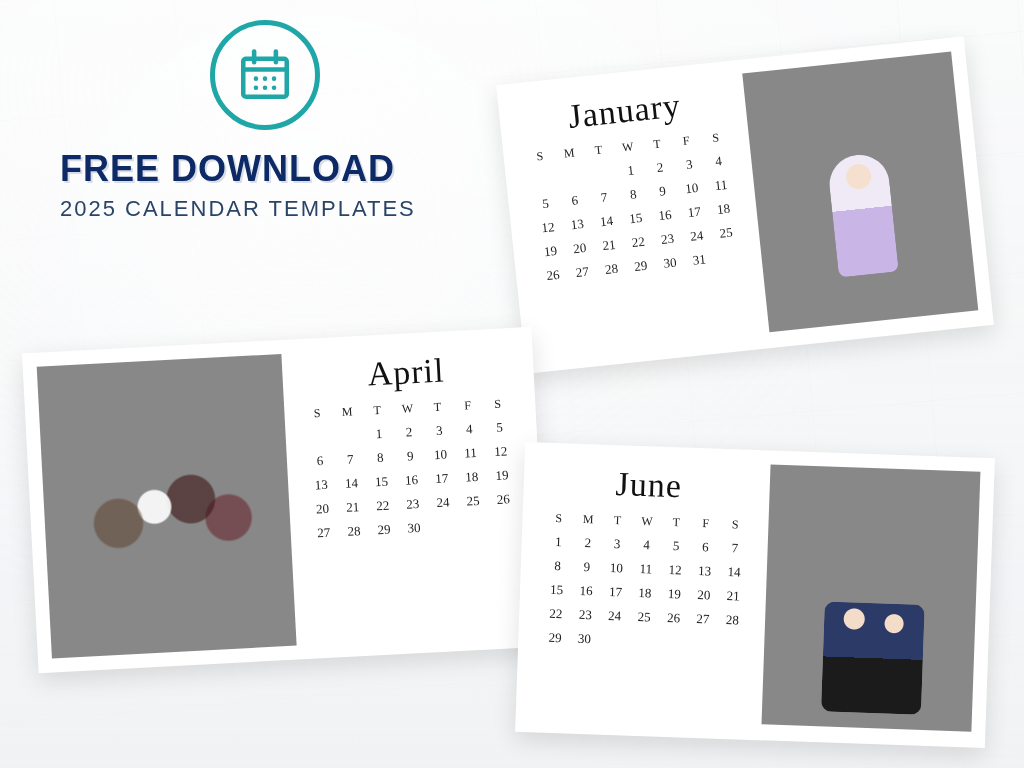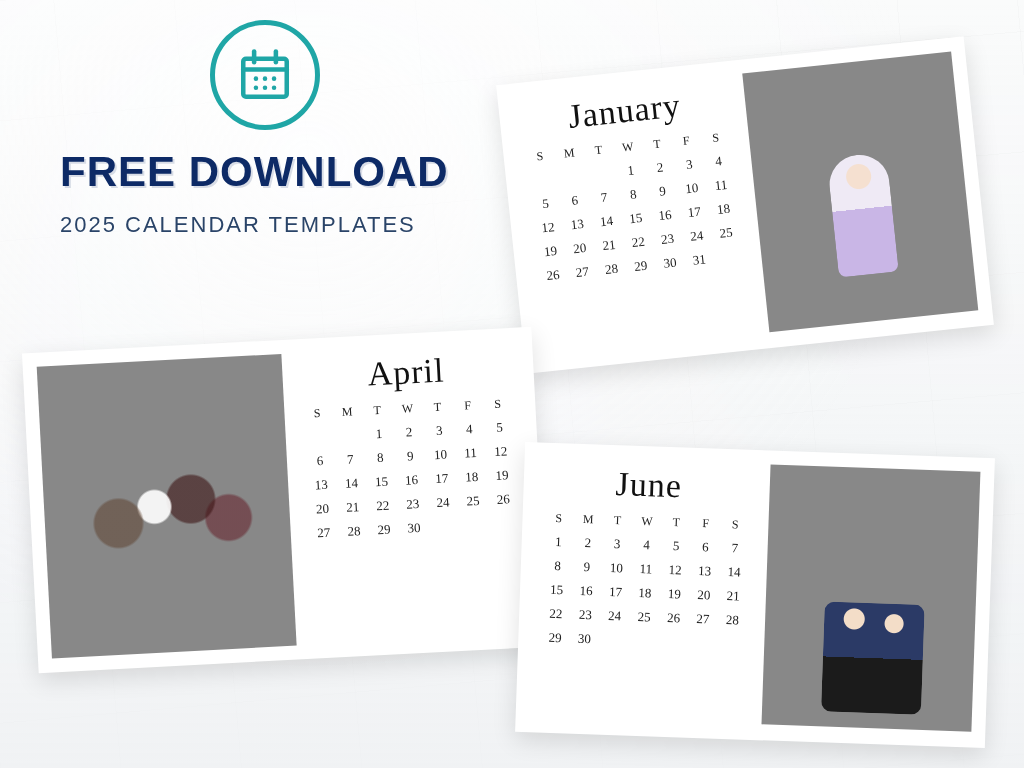--- a/index.html
+++ b/index.html
@@ -40,7 +40,7 @@
   .headline {
     font-family: Arial, Helvetica, sans-serif;
     font-weight: 900;
-    font-size: 42px;
+    font-size: 36px;
     letter-spacing: 1px;
     color: #0d2a66;
     text-shadow: 2px 2px 0 rgba(13,42,102,0.15);

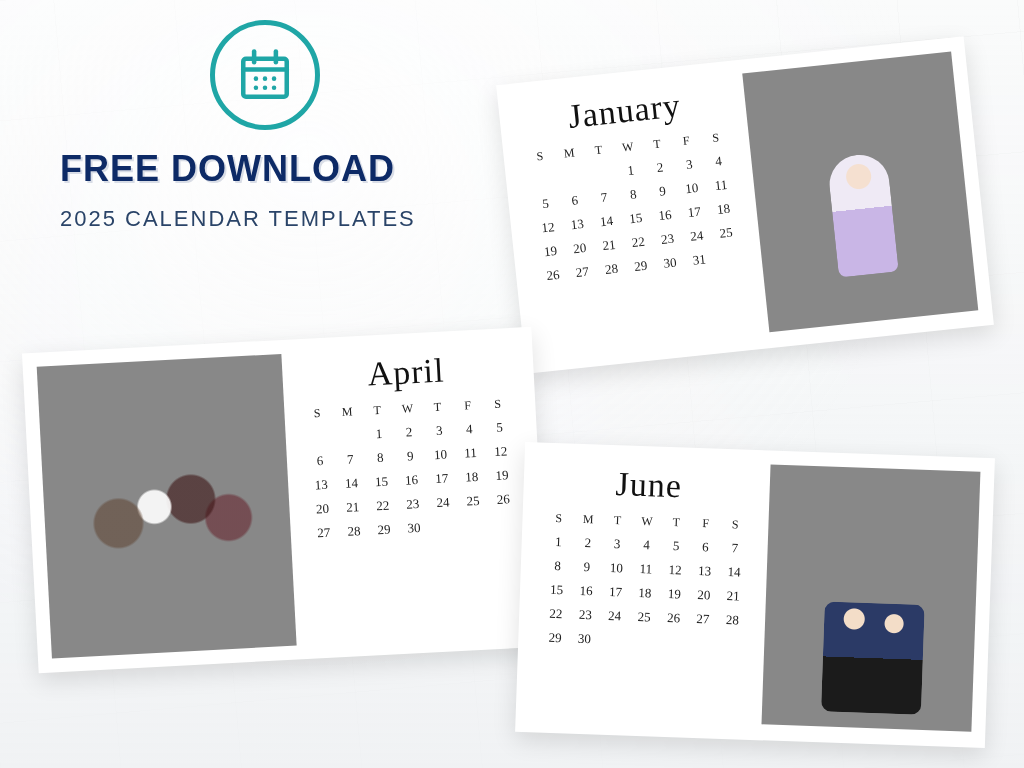--- a/index.html
+++ b/index.html
@@ -50,7 +50,7 @@
     font-size: 22px;
     letter-spacing: 2px;
     color: #2a4468;
-    margin-top: 16px;
+    margin-top: 6px;
   }
 
   .card {

